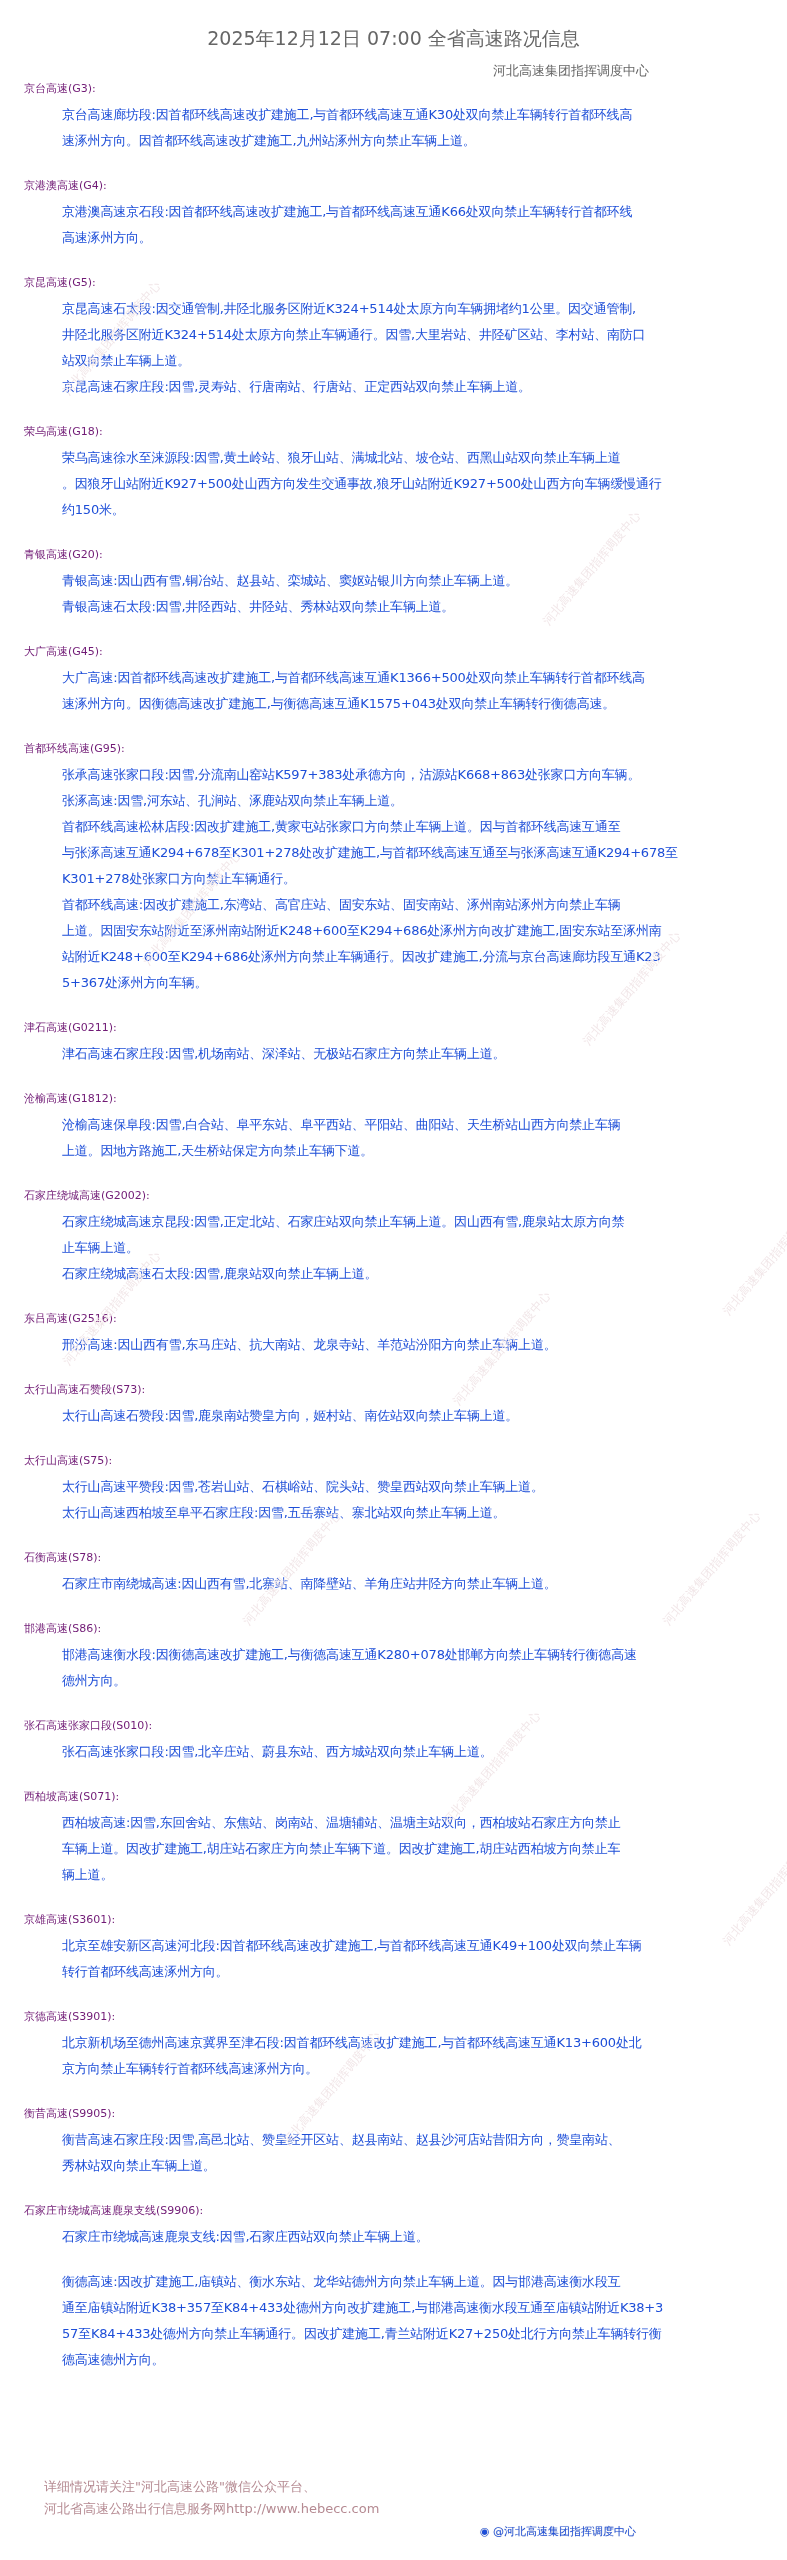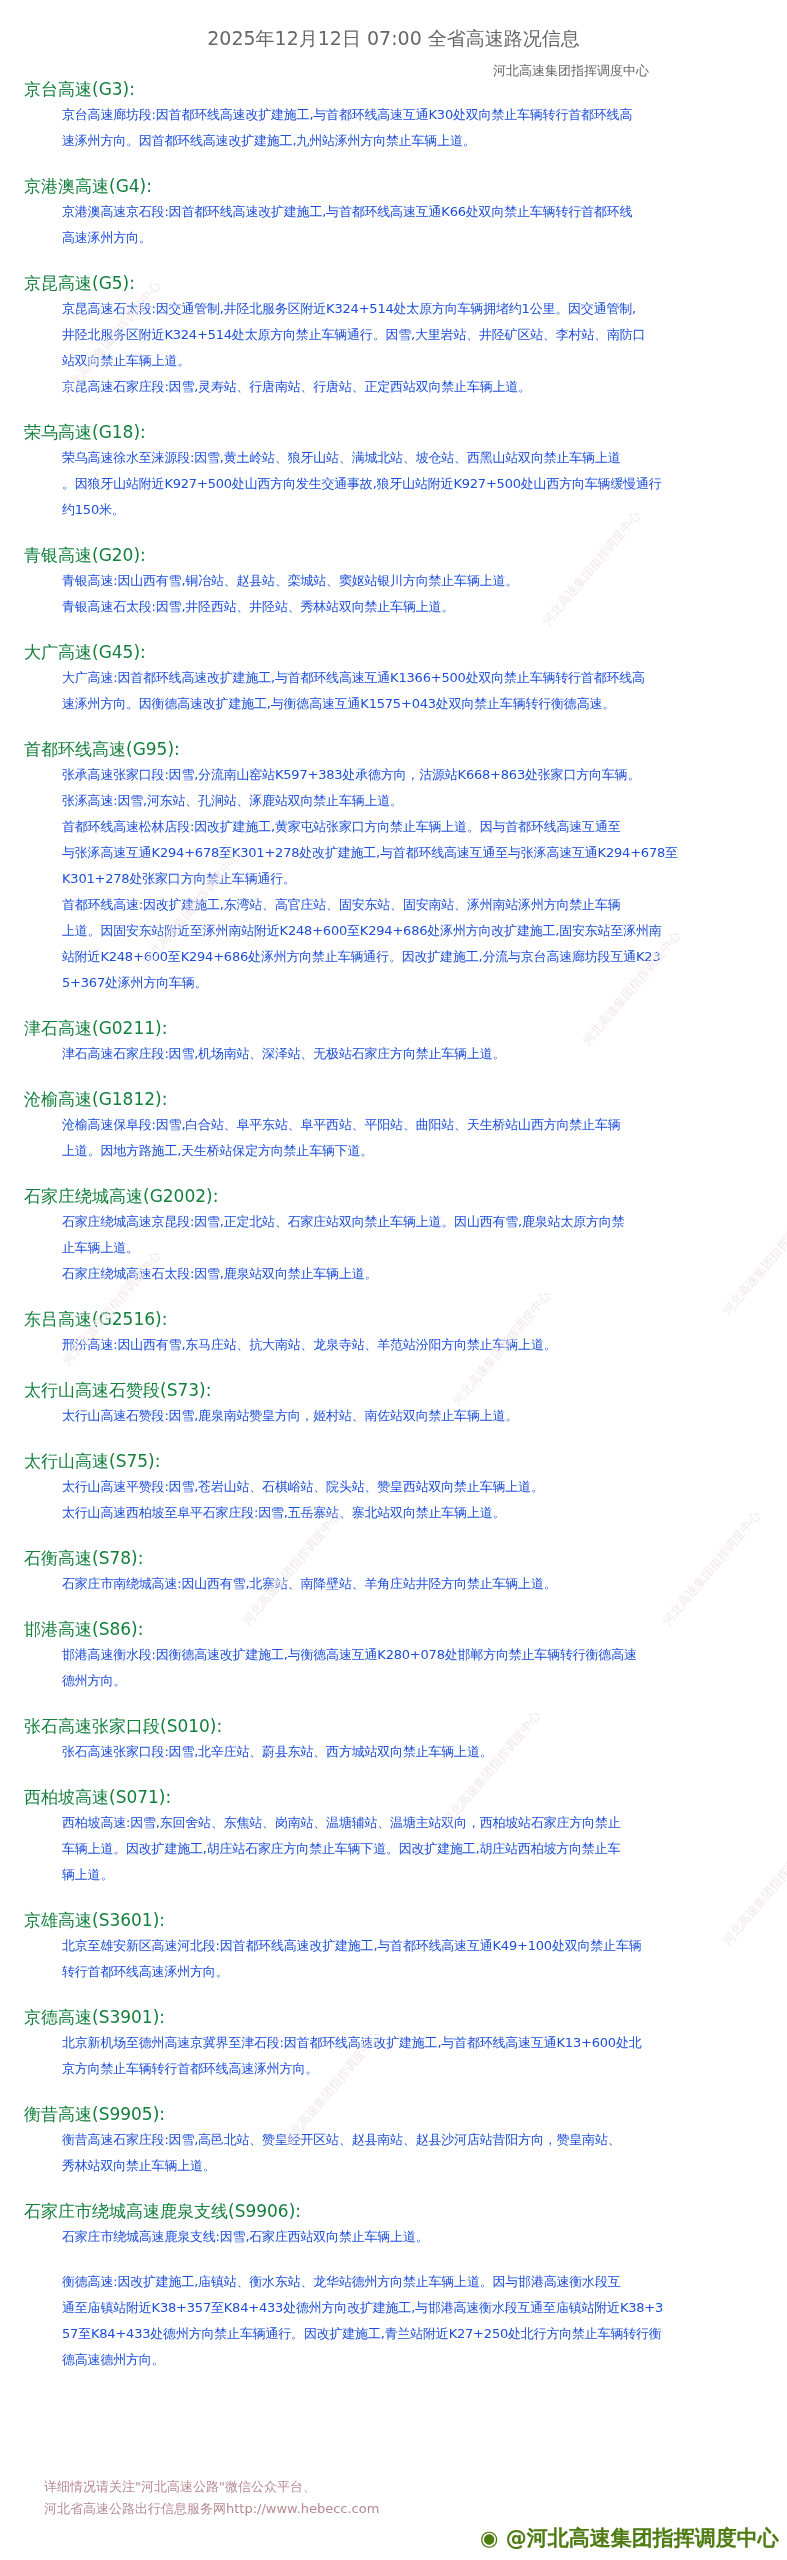--- a/index.html
+++ b/index.html
@@ -20,7 +20,7 @@
   .issuer span { display:inline-block; font-size: 13px; color:#666; margin-right: 113px; }
   .content { position: absolute; top: 76px; left: 24px; width: 740px; }
   .section { margin-bottom: 19px; }
-  .hw-name { font-size: 17px; color: #15803d; line-height: 26px; height: 26px; }
+  .hw-name { font-size: 11px; color: #701a75; line-height: 26px; height: 26px; }
   .lines { padding-left: 38px; }
   .line { font-size: 13px; line-height: 26px; color: #1d4ed8; letter-spacing: -0.2px; }
   .footer { position: absolute; top: 2476px; left: 44px; font-size: 13px; line-height: 22px; color: #b58a92; }

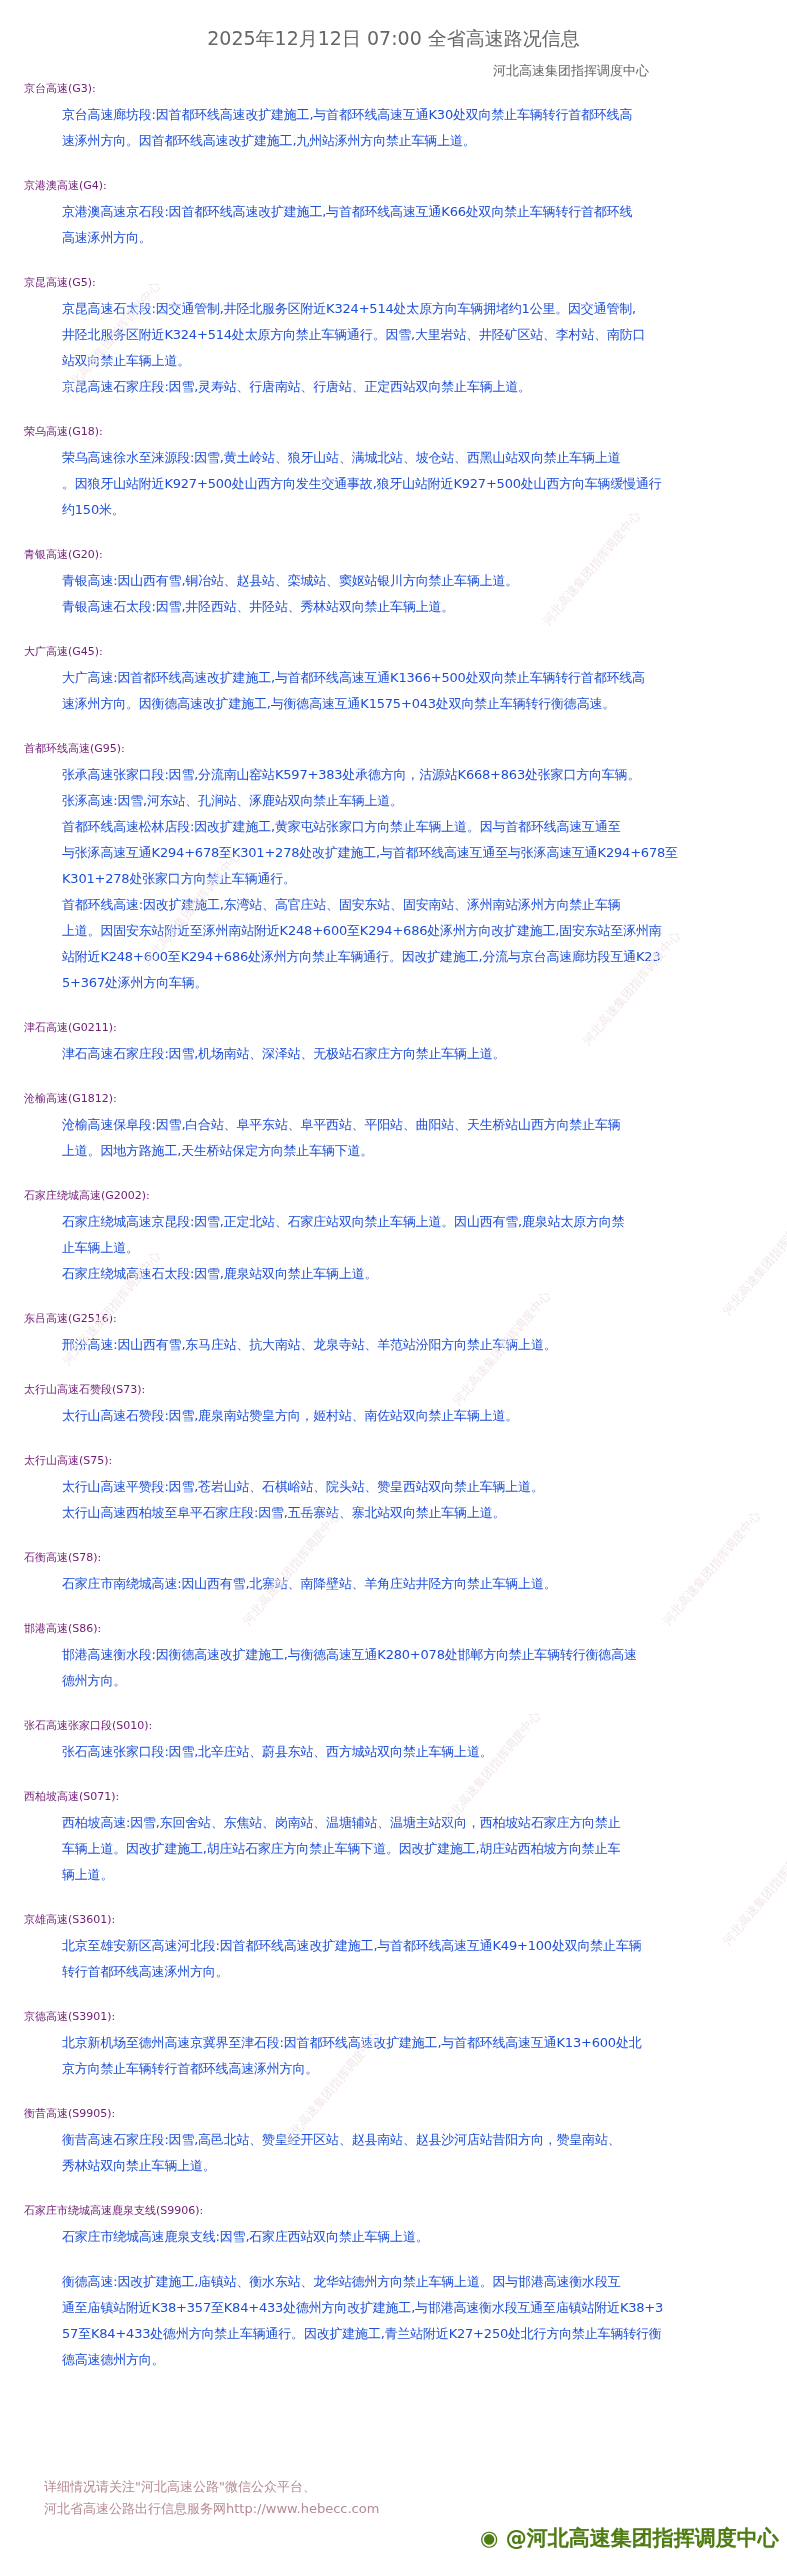--- a/index.html
+++ b/index.html
@@ -25,9 +25,8 @@
   .line { font-size: 13px; line-height: 26px; color: #1d4ed8; letter-spacing: -0.2px; }
   .footer { position: absolute; top: 2476px; left: 44px; font-size: 13px; line-height: 22px; color: #b58a92; }
   .weibo-mark {
-    position: absolute; top: 2524px; left: 480px; font-size: 21px; color: #4d7c0f;
+    position: absolute; top: 2524px; left: 480px; font-size: 11px; color: #1d4ed8;
     text-shadow: 0 0 1px #cfcfcf;
-    font-weight: bold;
   }
   .watermark {
     position: absolute; font-size: 12px; color: #f1e6e8; transform: rotate(-50deg);

